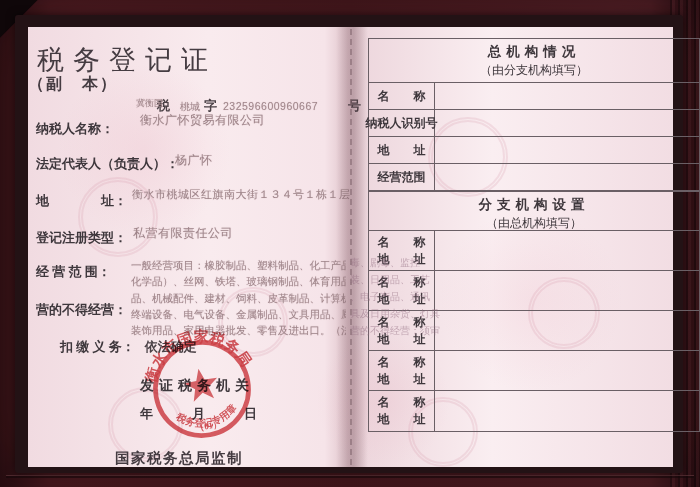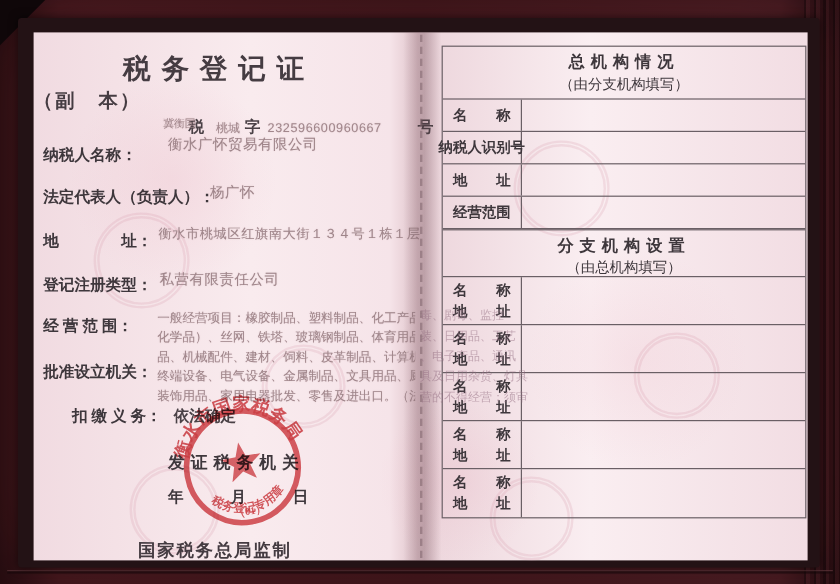--- a/index.html
+++ b/index.html
@@ -35,8 +35,8 @@
 
   
   .page-left { position:absolute; left:0; top:0; width:318px; height:440px; color:#3e373c; }
-  .doc-title { position:absolute; left:0; top:15px; width:300px; text-align:center;
-    font-size:23px; font-weight:bold; letter-spacing:9px; color:#453c42; text-indent:9px; }
+  .doc-title { position:absolute; left:0; top:15px; width:300px; 
+    font-size:27px; font-weight:normal; letter-spacing:9px; color:#453c42; text-indent:9px; }
   .doc-subtitle { position:absolute; left:0; top:47px; width:300px; text-align:left;
     font-size:16px; font-weight:bold; letter-spacing:2px; color:#453c42; }
   .cert-line { position:absolute; left:108px; top:70px; font-size:13px; white-space:nowrap; }

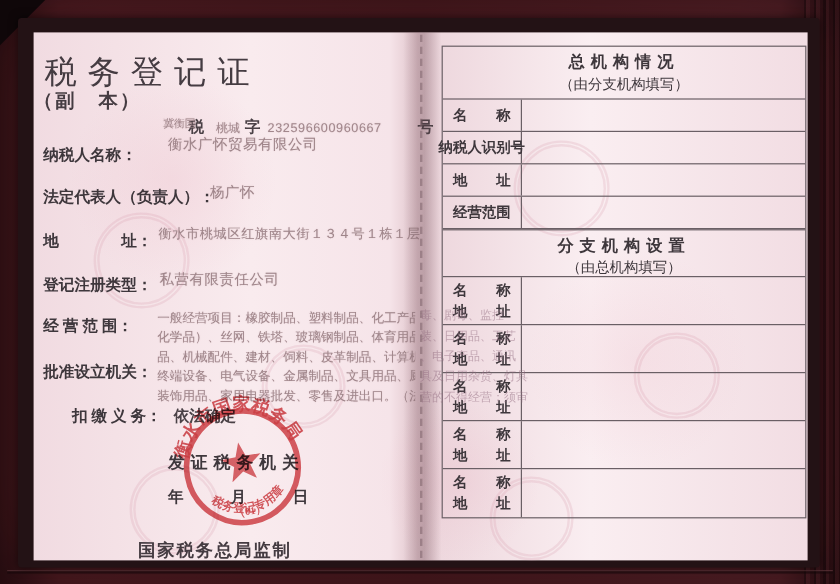--- a/index.html
+++ b/index.html
@@ -65,7 +65,7 @@
     transform:rotate(-10deg); mix-blend-mode:multiply; opacity:.9; }
 
   
-  .rp-table { position:absolute; left:340px; top:11px; width:304px; border:1px solid #6a5f65; color:#3e373c; }
+  .rp-table { position:absolute; left:340px; top:11px; width:332px; border:1px solid #6a5f65; color:#3e373c; }
   .th { text-align:center; border-bottom:1px solid #6a5f65; padding-top:4px; }
   .th .t1 { font-size:13.5px; font-weight:bold; letter-spacing:5px; }
   .th .t2 { font-size:12px; margin-top:1px; }

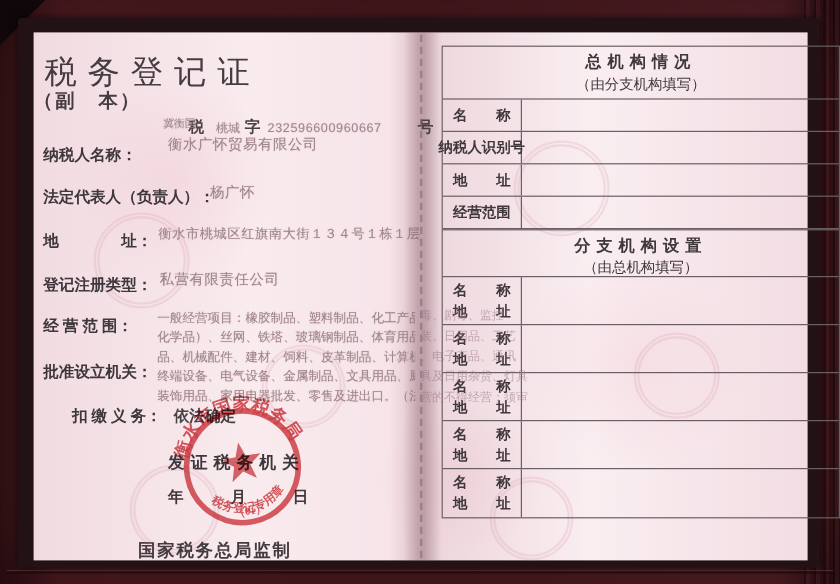--- a/index.html
+++ b/index.html
@@ -129,7 +129,7 @@
         <div>装饰用品、家用电器批发、零售及进出口。（法律法规禁止</div>
       </div>
 
-      <div class="lbl" style="top:274px;">批准设立机关：</div>
+      <div class="lbl" style="top:274px;">营的不得经营：</div>
 
       <div class="lbl" style="top:311px;margin-left:24px;"><span>扣 缴 义 务：</span><span class="inline-val">依法确定</span></div>
 

